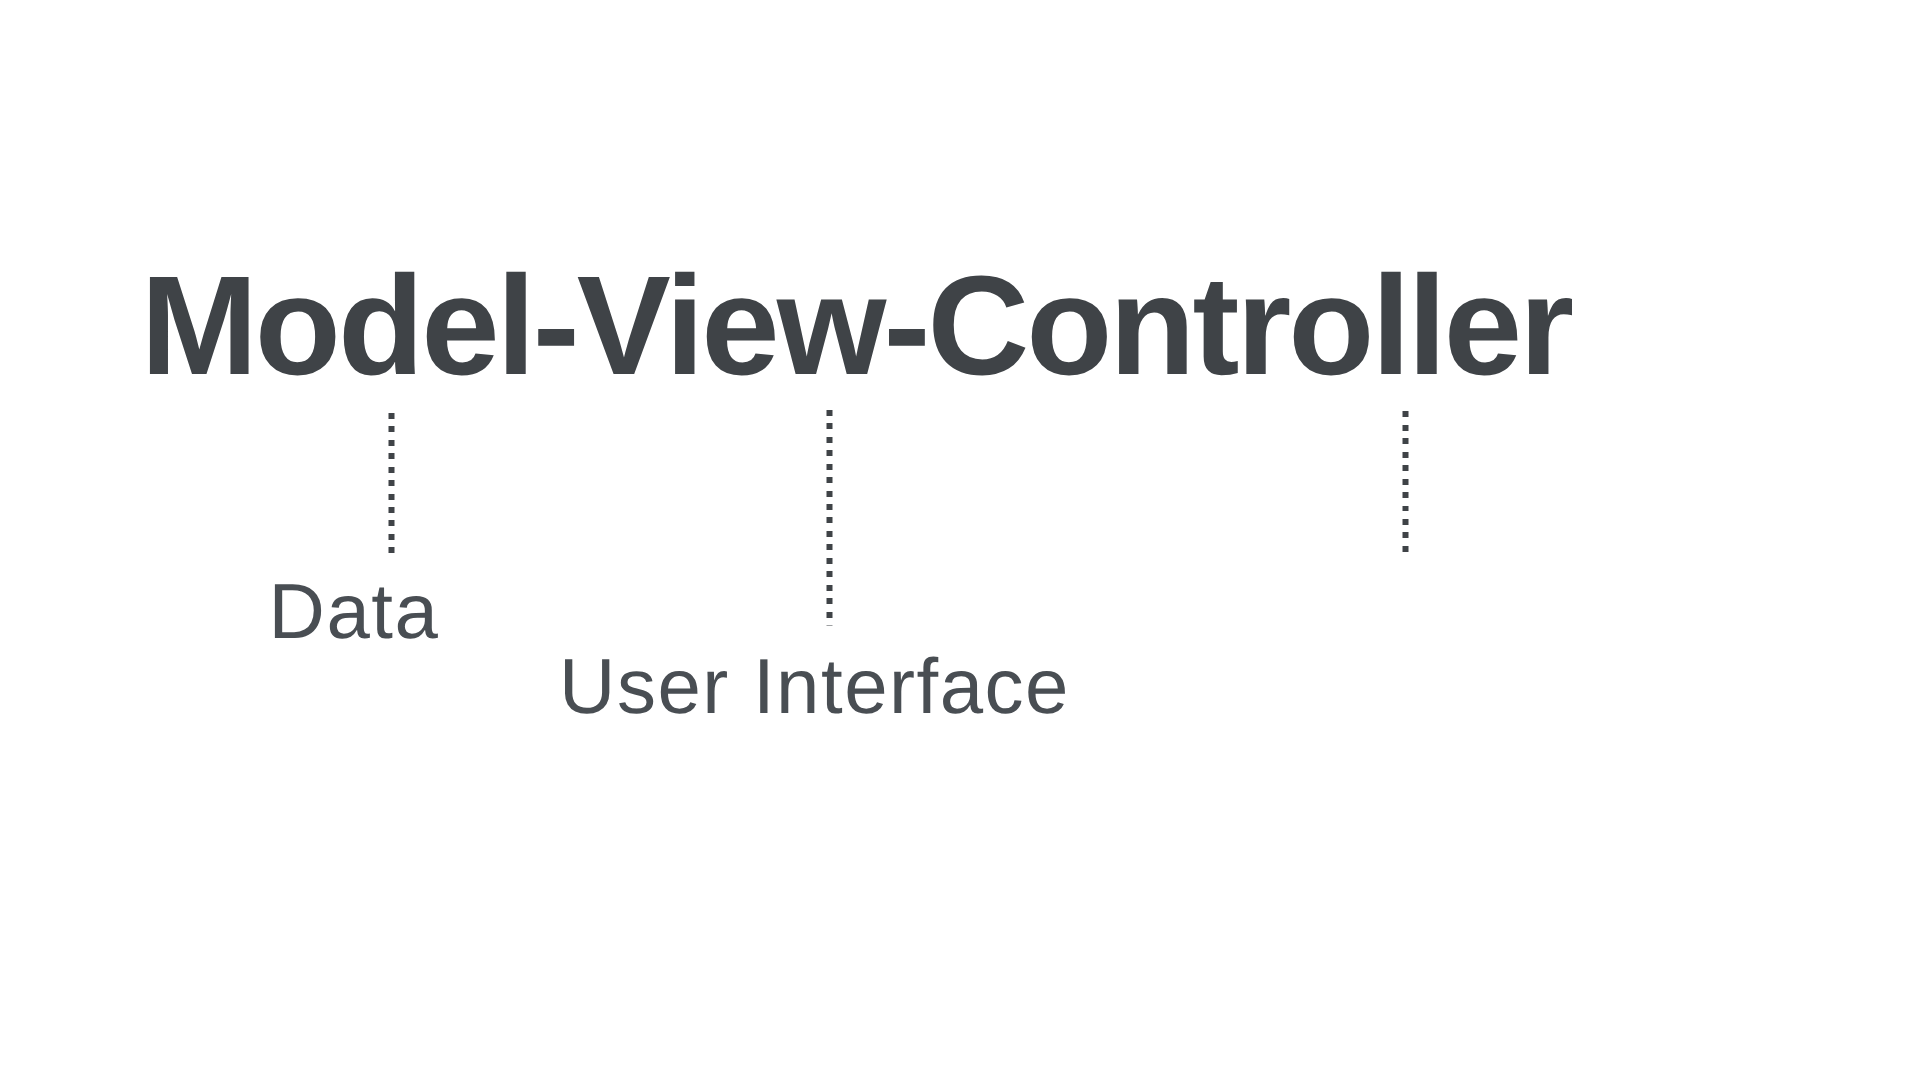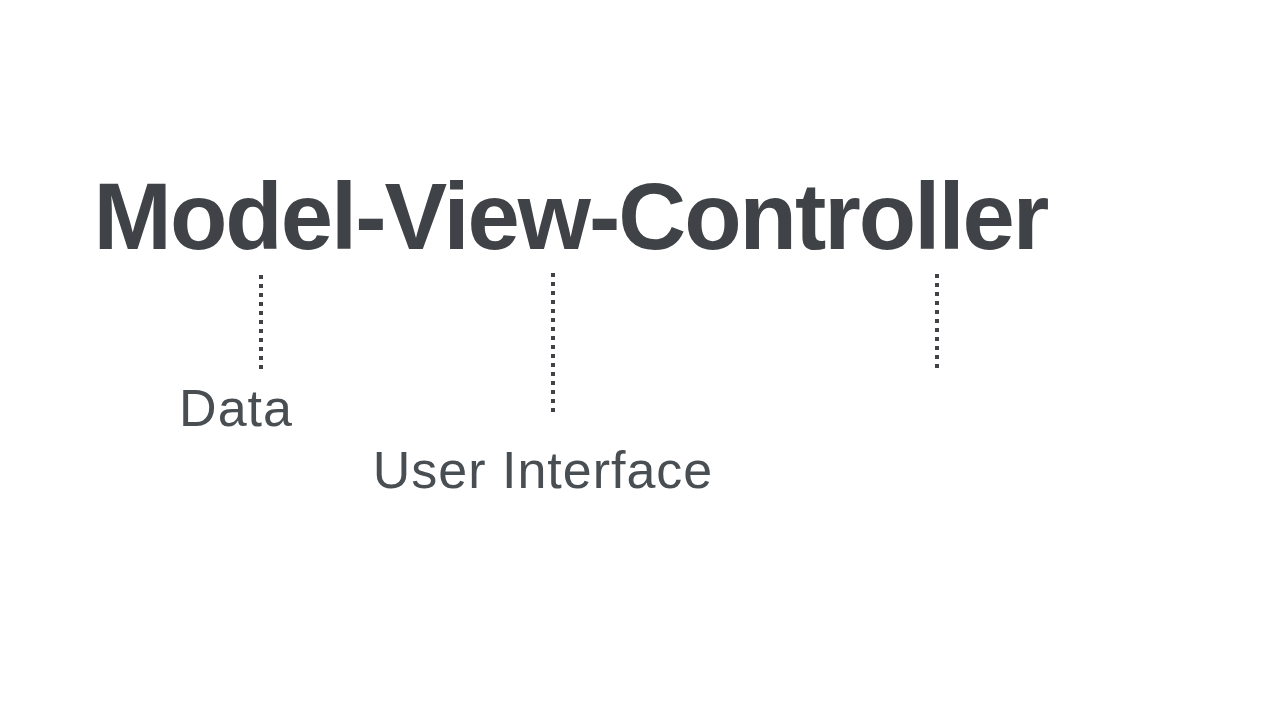--- a/index.html
+++ b/index.html
@@ -58,7 +58,7 @@
     white-space: nowrap;
   }
   .label.data        { left: 236px; top: 382px; }
-  .label.ui          { left: 543px; top: 444px; }
+  .label.ui          { left: 543px; top: 432px; }
   .label.coordinator { left: 922px; top: 382px; }
 </style>
 </head>

